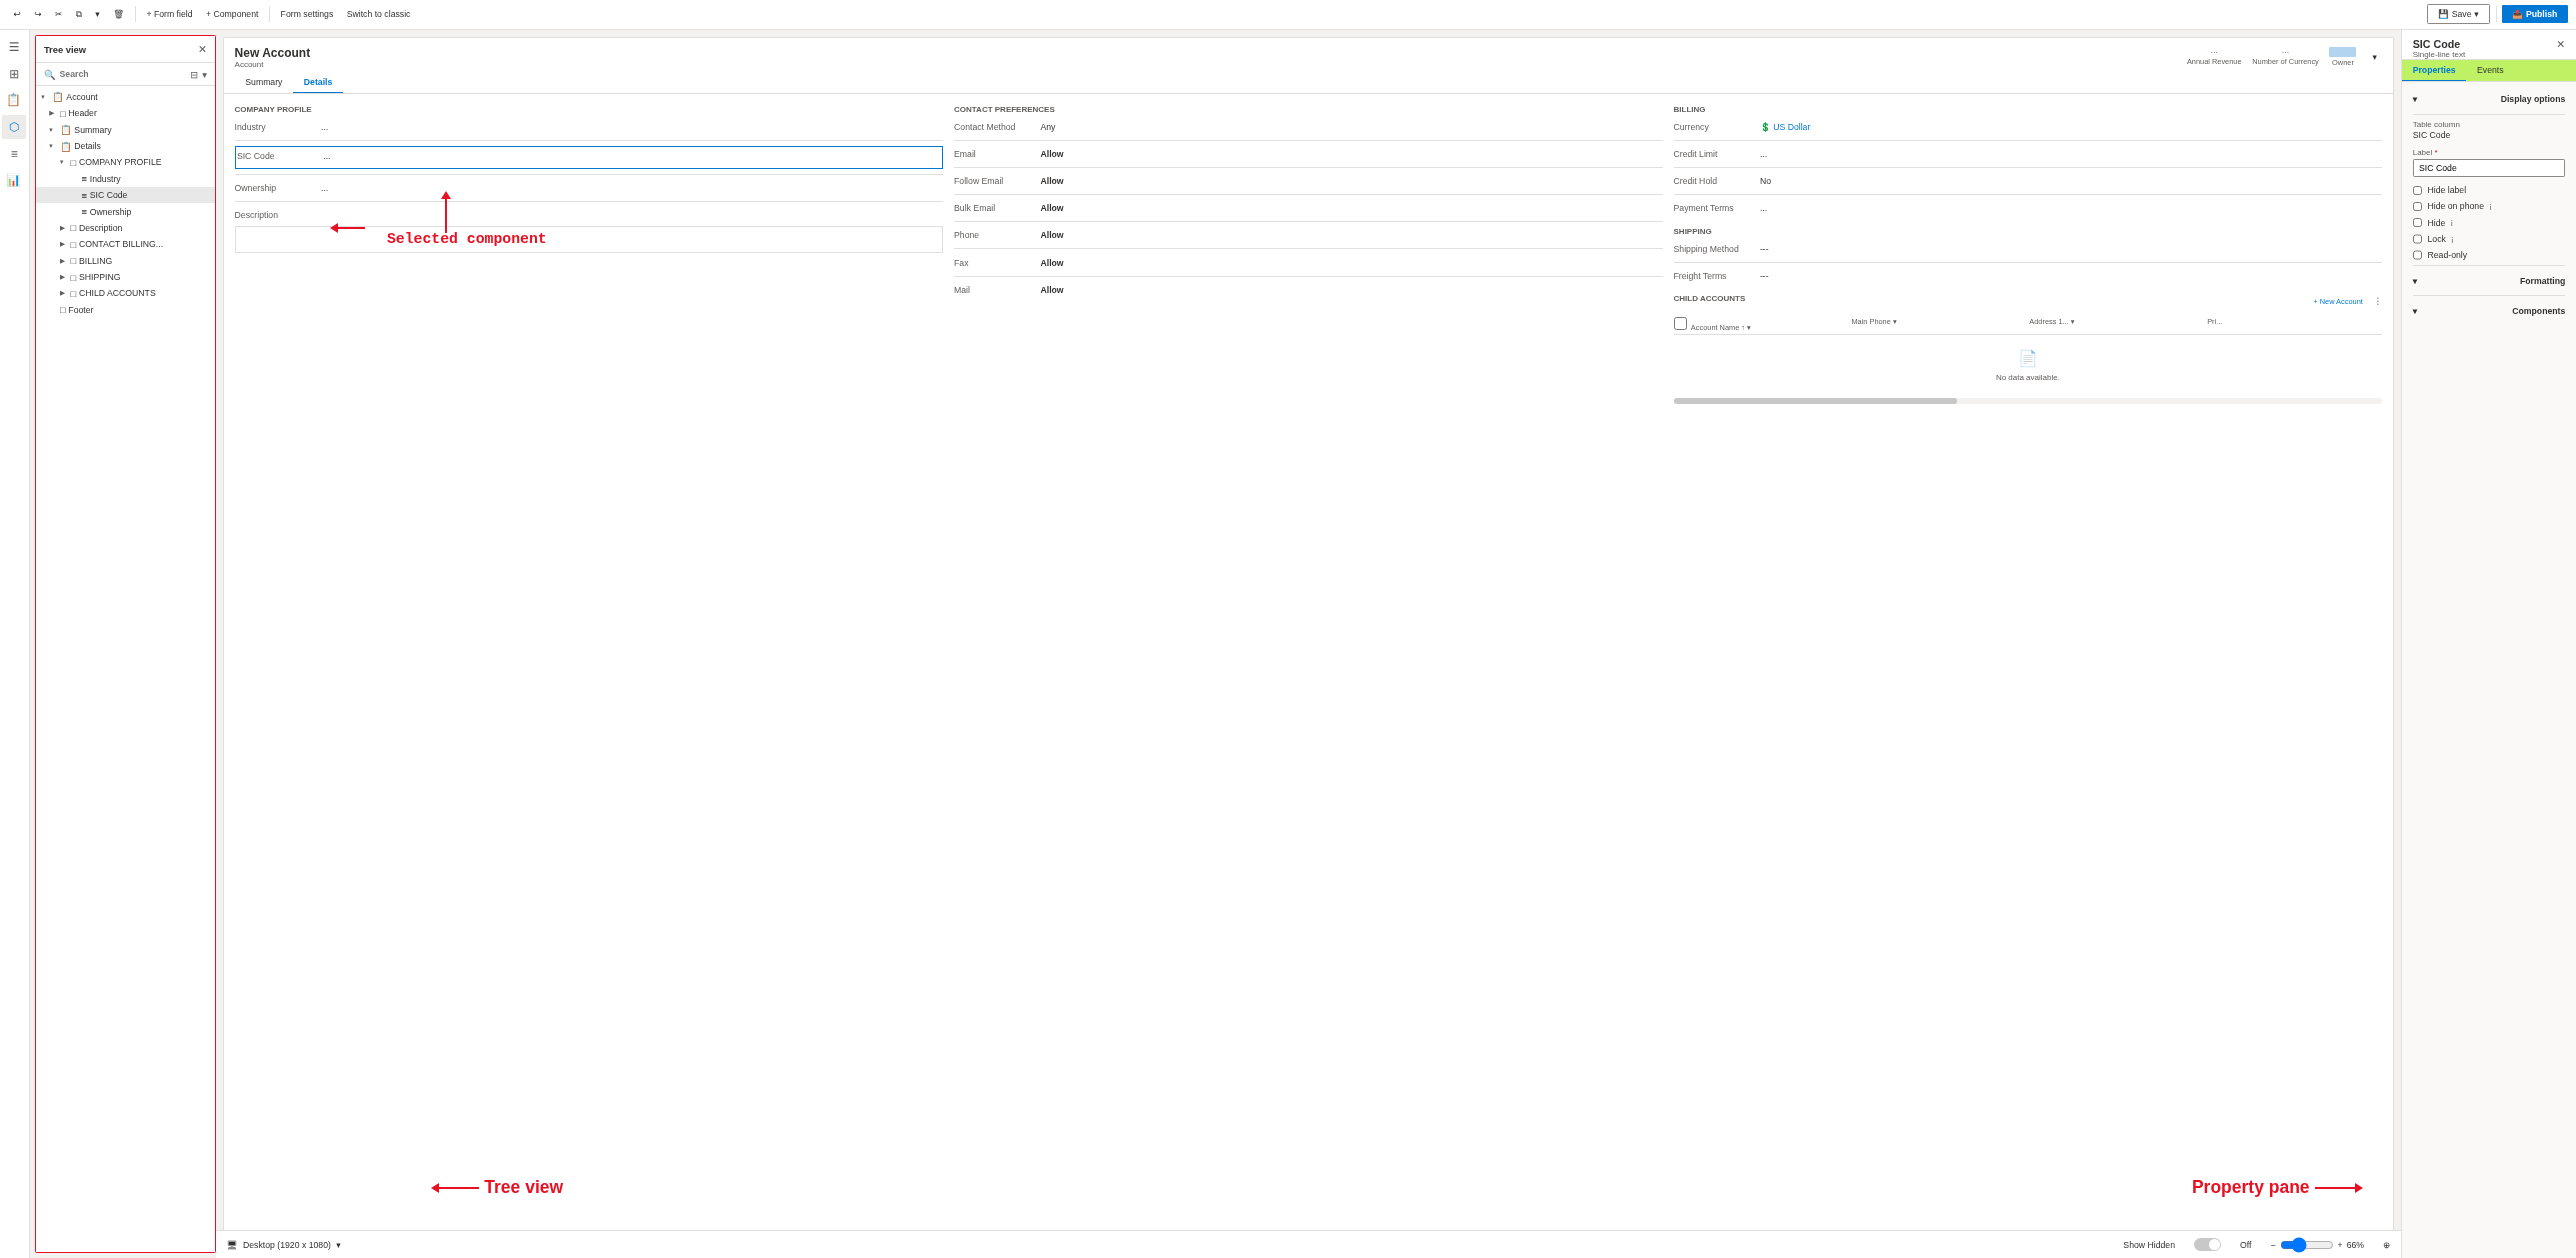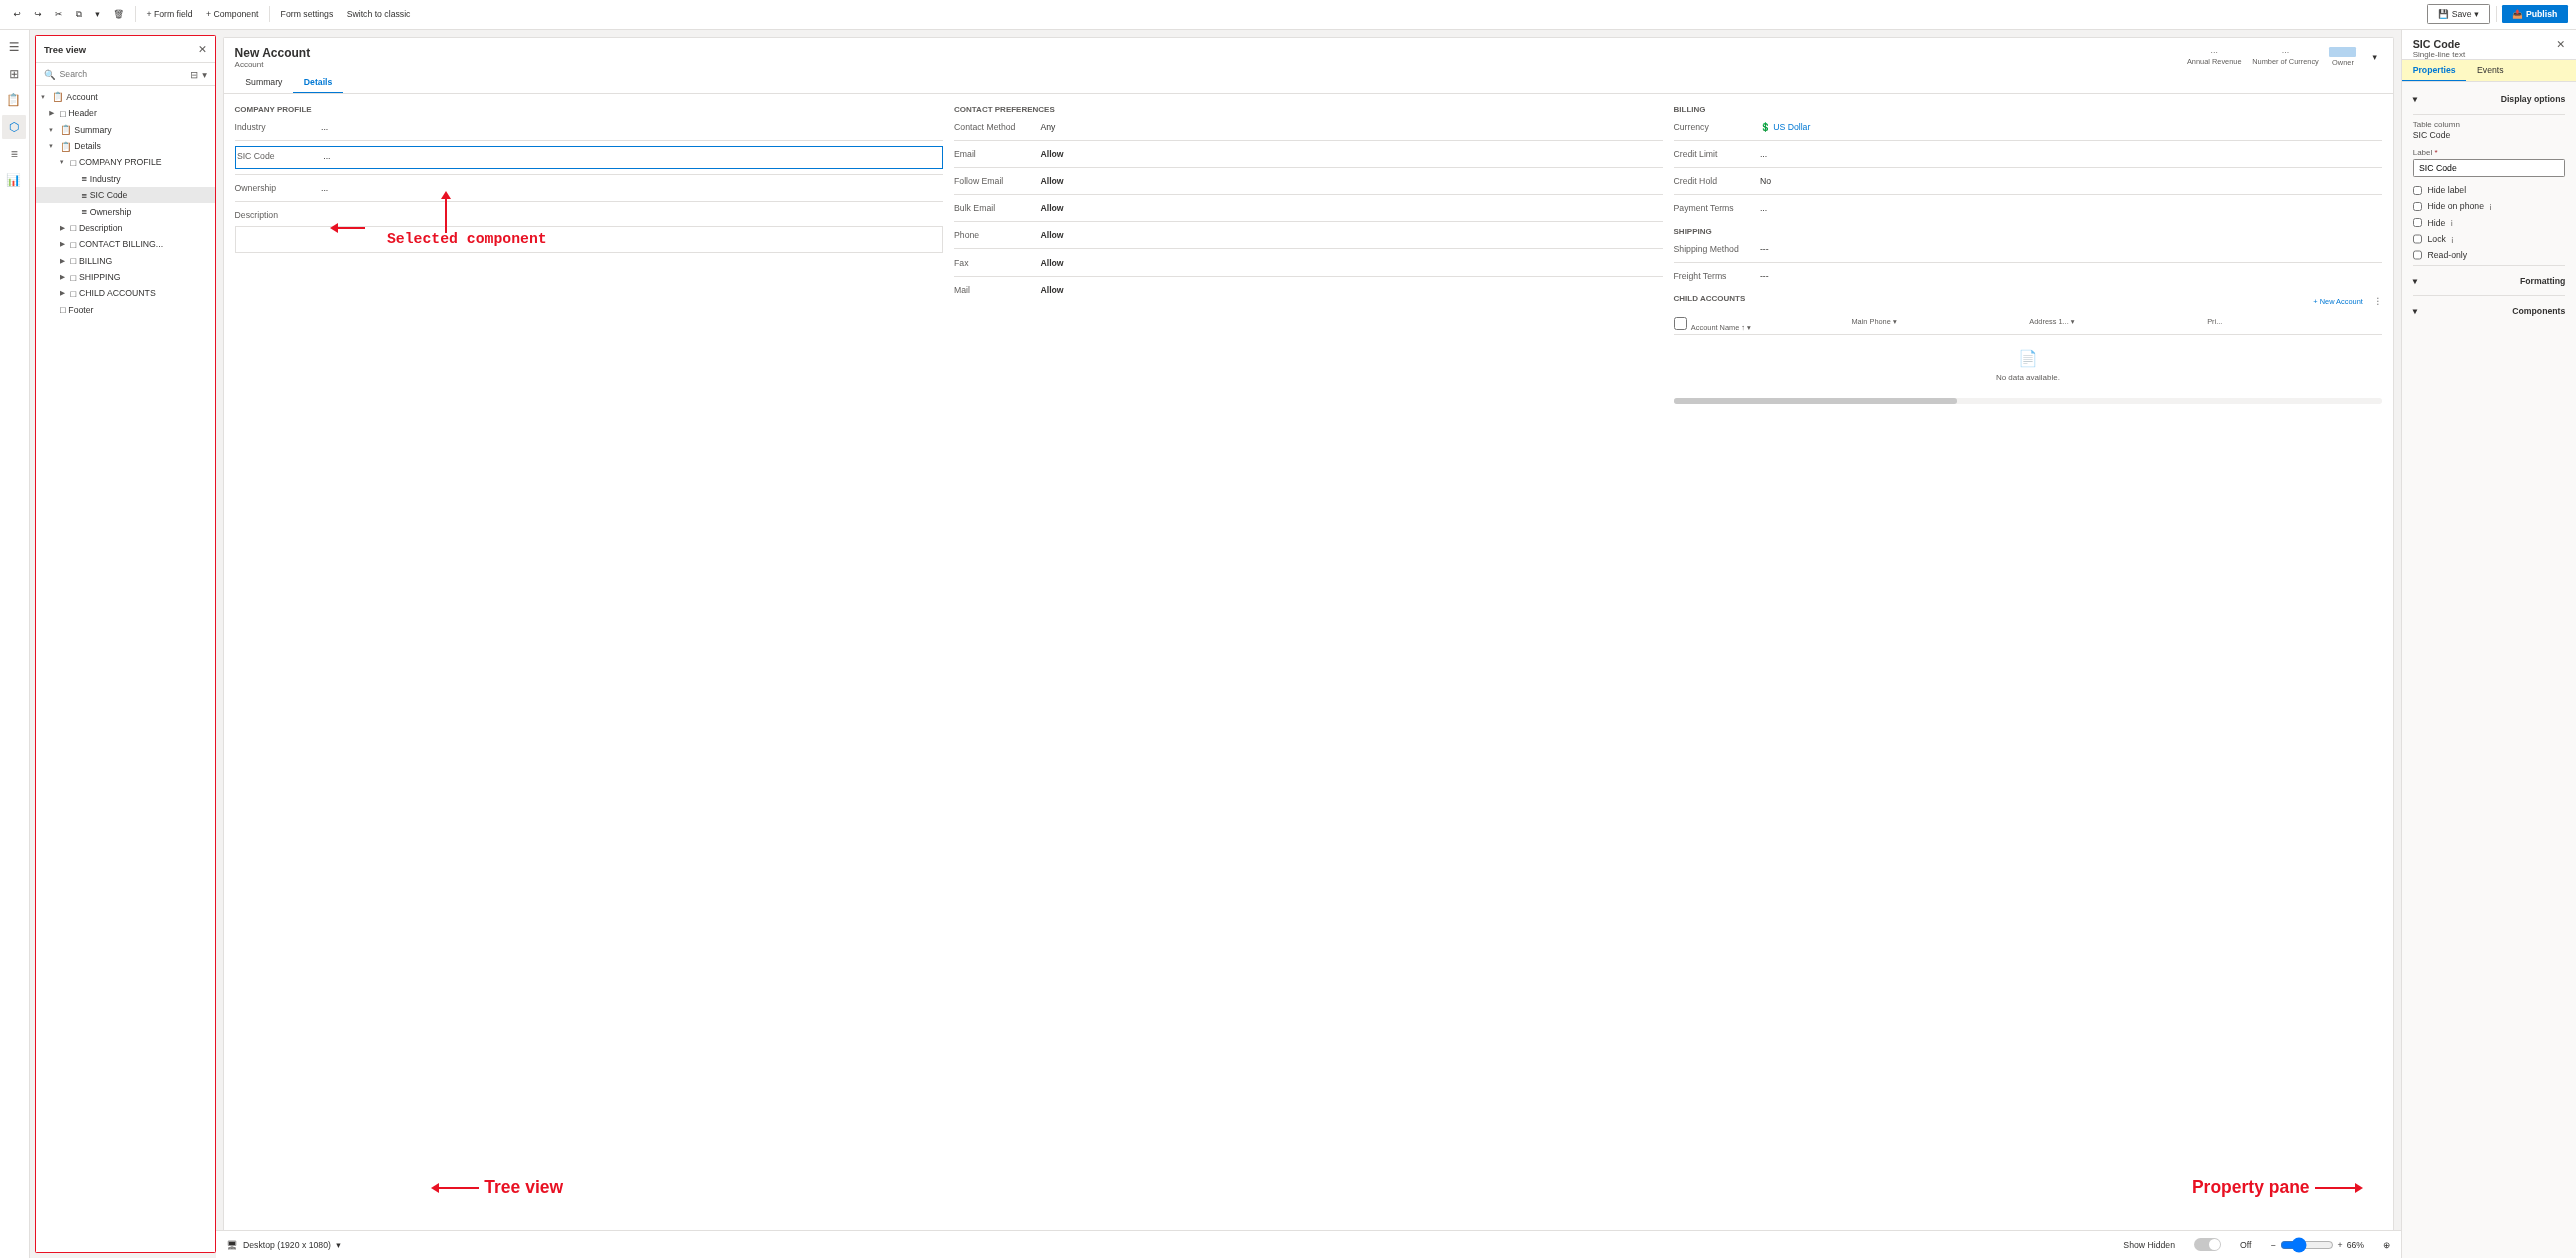--- a/index.html
+++ b/index.html
@@ -61,7 +61,7 @@
       border-bottom: 0.7px solid #e1dfdd;
     }
     .tree-search input {
-      border: none; outline: none; flex: 1; font-size: 8.7px; background: transparent;
+      border: none; outline: none; flex: 1; font-size: 8.7px; background: transparent; font-weight: bold;
     }
     .tree-search-icon { color: #605e5c; font-size: 9.4px; }
     .tree-filter-icon { color: #605e5c; font-size: 9.4px; cursor: pointer; }

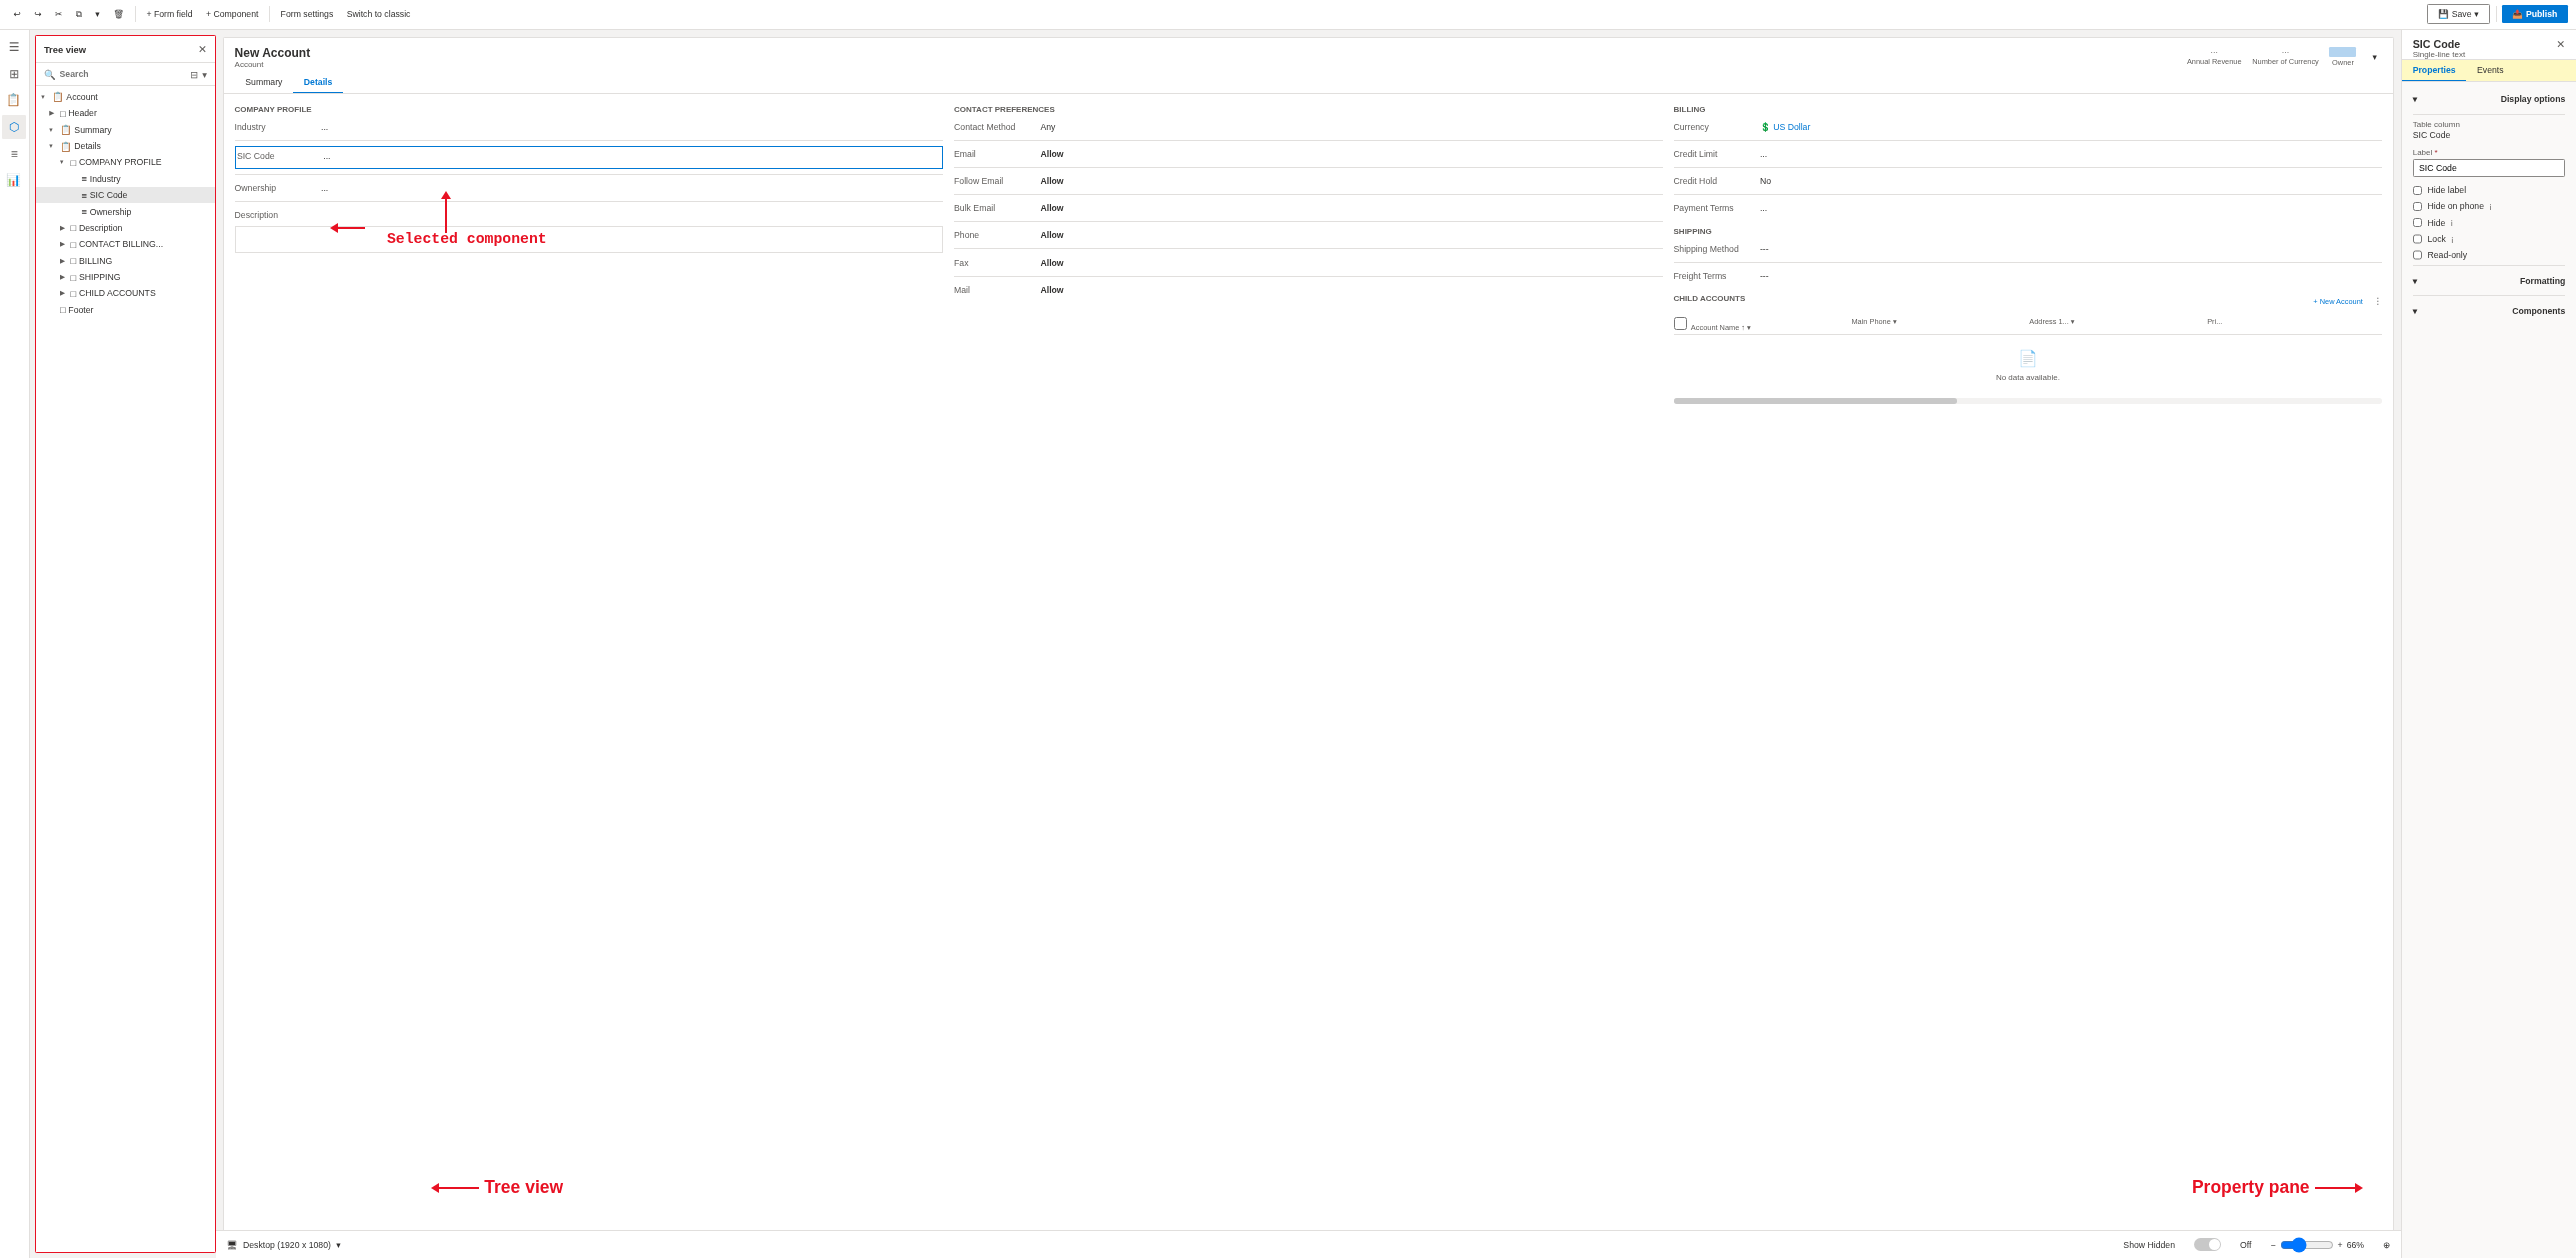--- a/index.html
+++ b/index.html
@@ -155,7 +155,7 @@
     .right-panel-subtitle { font-size: 8px; color: #605e5c; }
     .right-panel-close { border: none; background: transparent; cursor: pointer; font-size: 10.7px; color: #605e5c; }
     .right-panel-tabs {
-      display: flex; border-bottom: 0.7px solid #e1dfdd; background: #fef9c3;
+      display: flex; border-bottom: 0.7px solid #e1dfdd; background: #bef264;
     }
     .right-panel-tab {
       padding: 5.4px 10.7px; cursor: pointer; font-size: 8.7px; border-bottom: 1.3px solid transparent;

